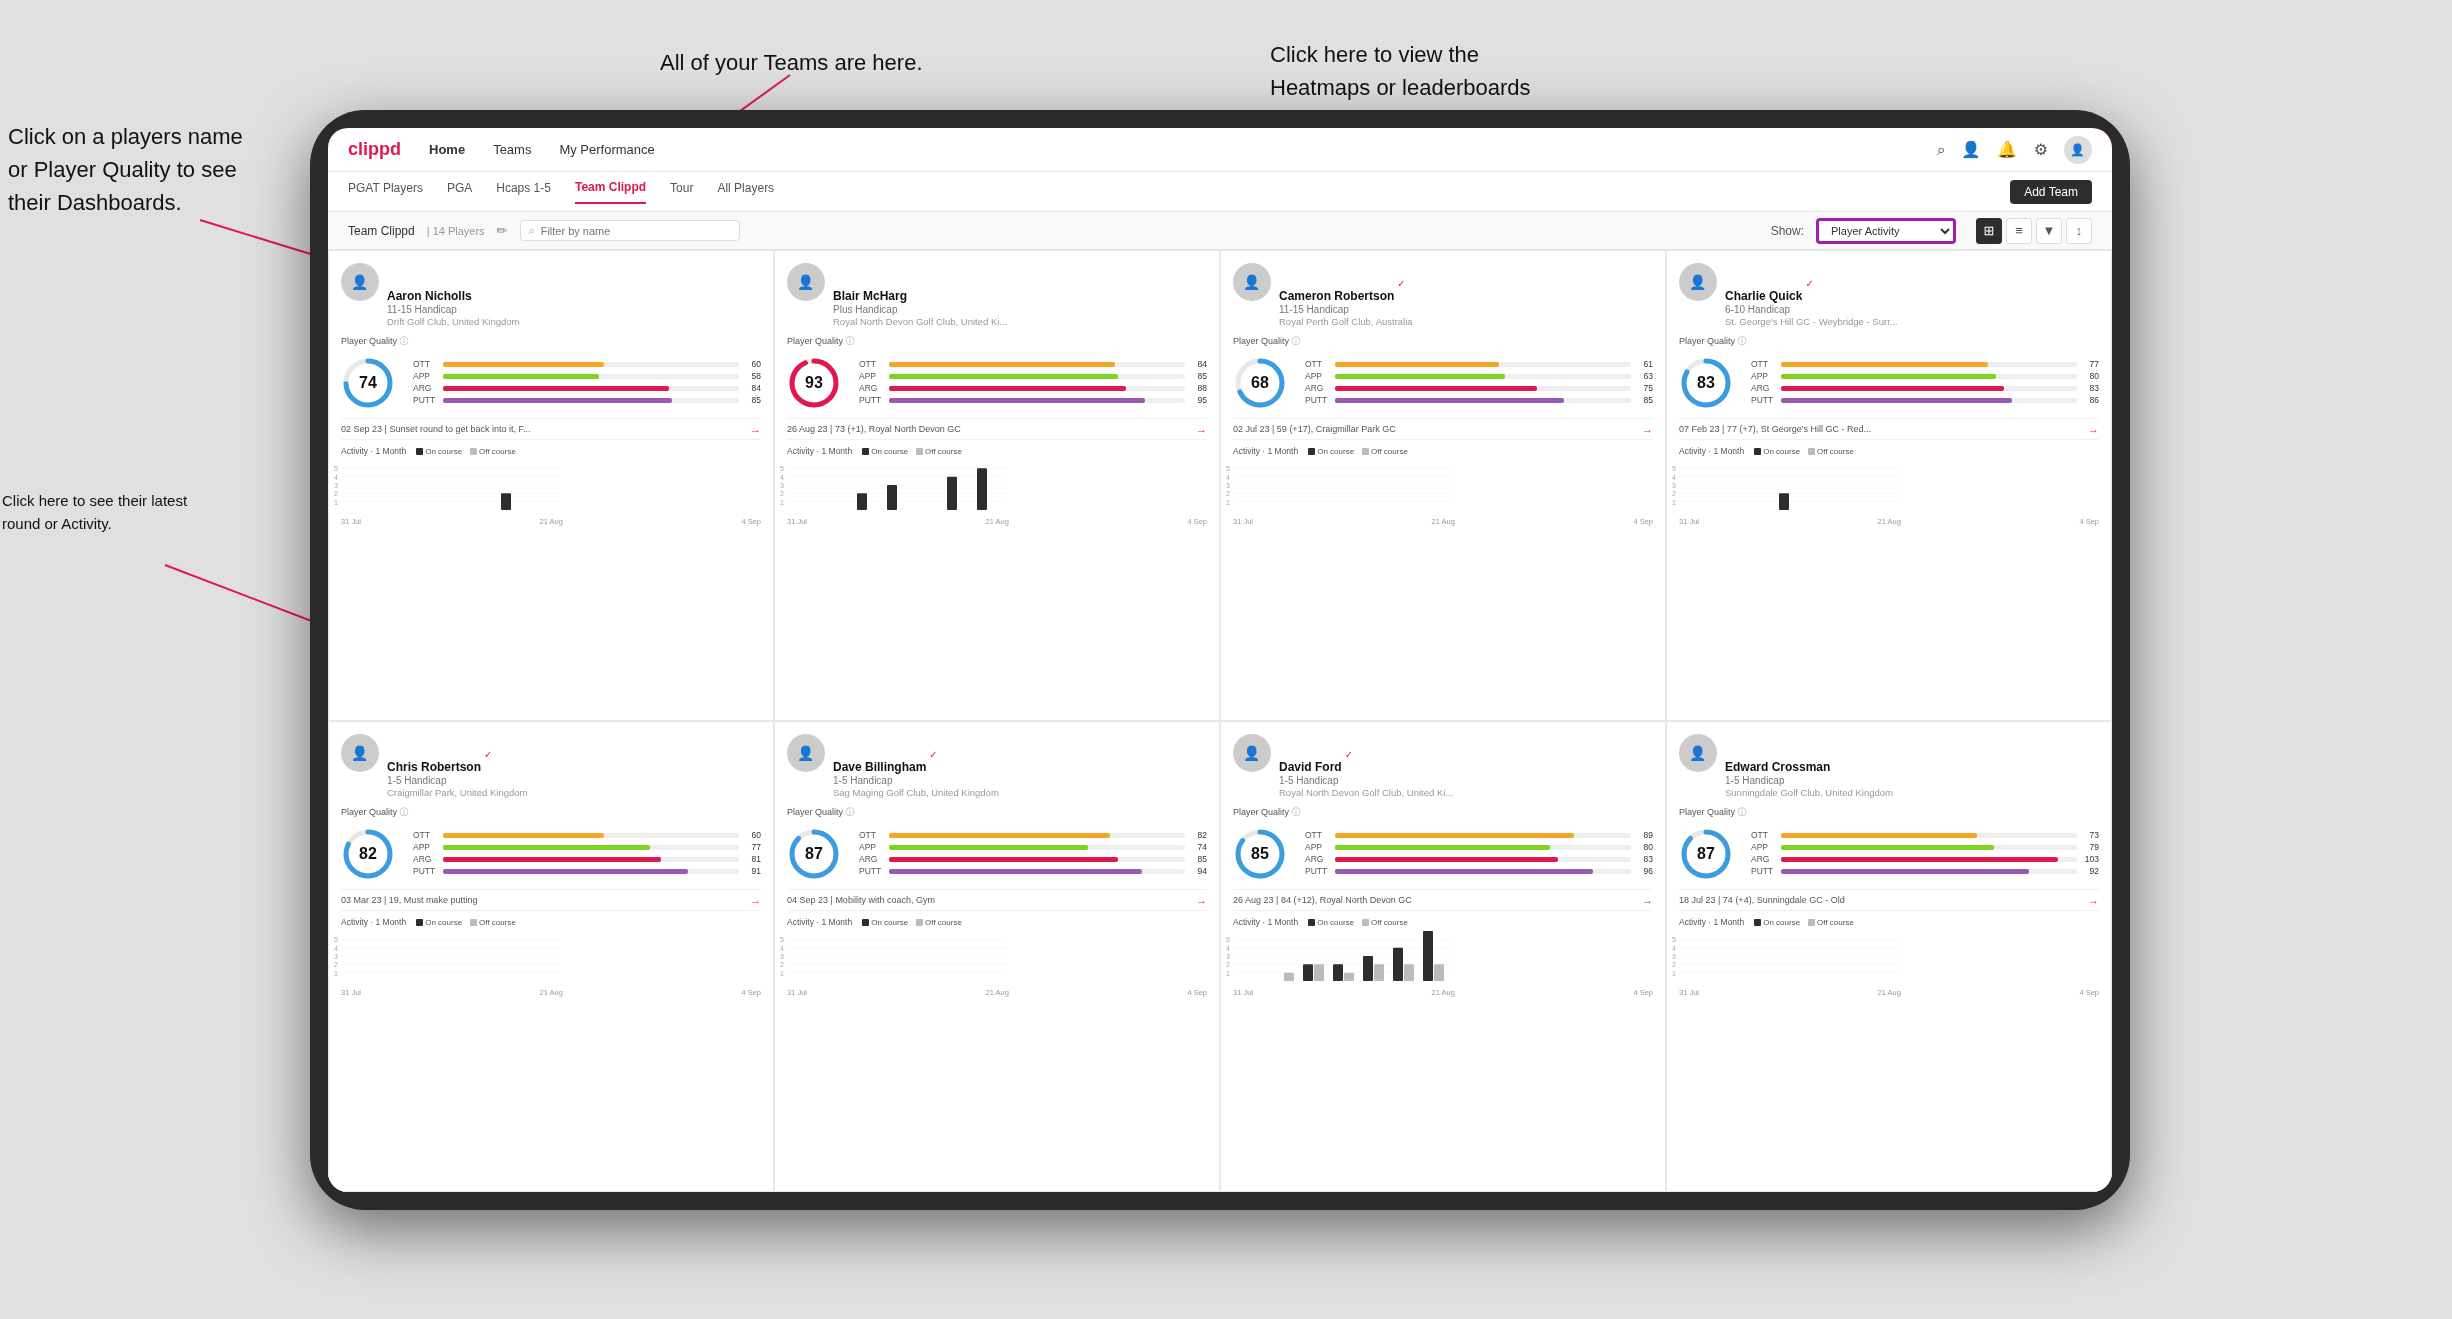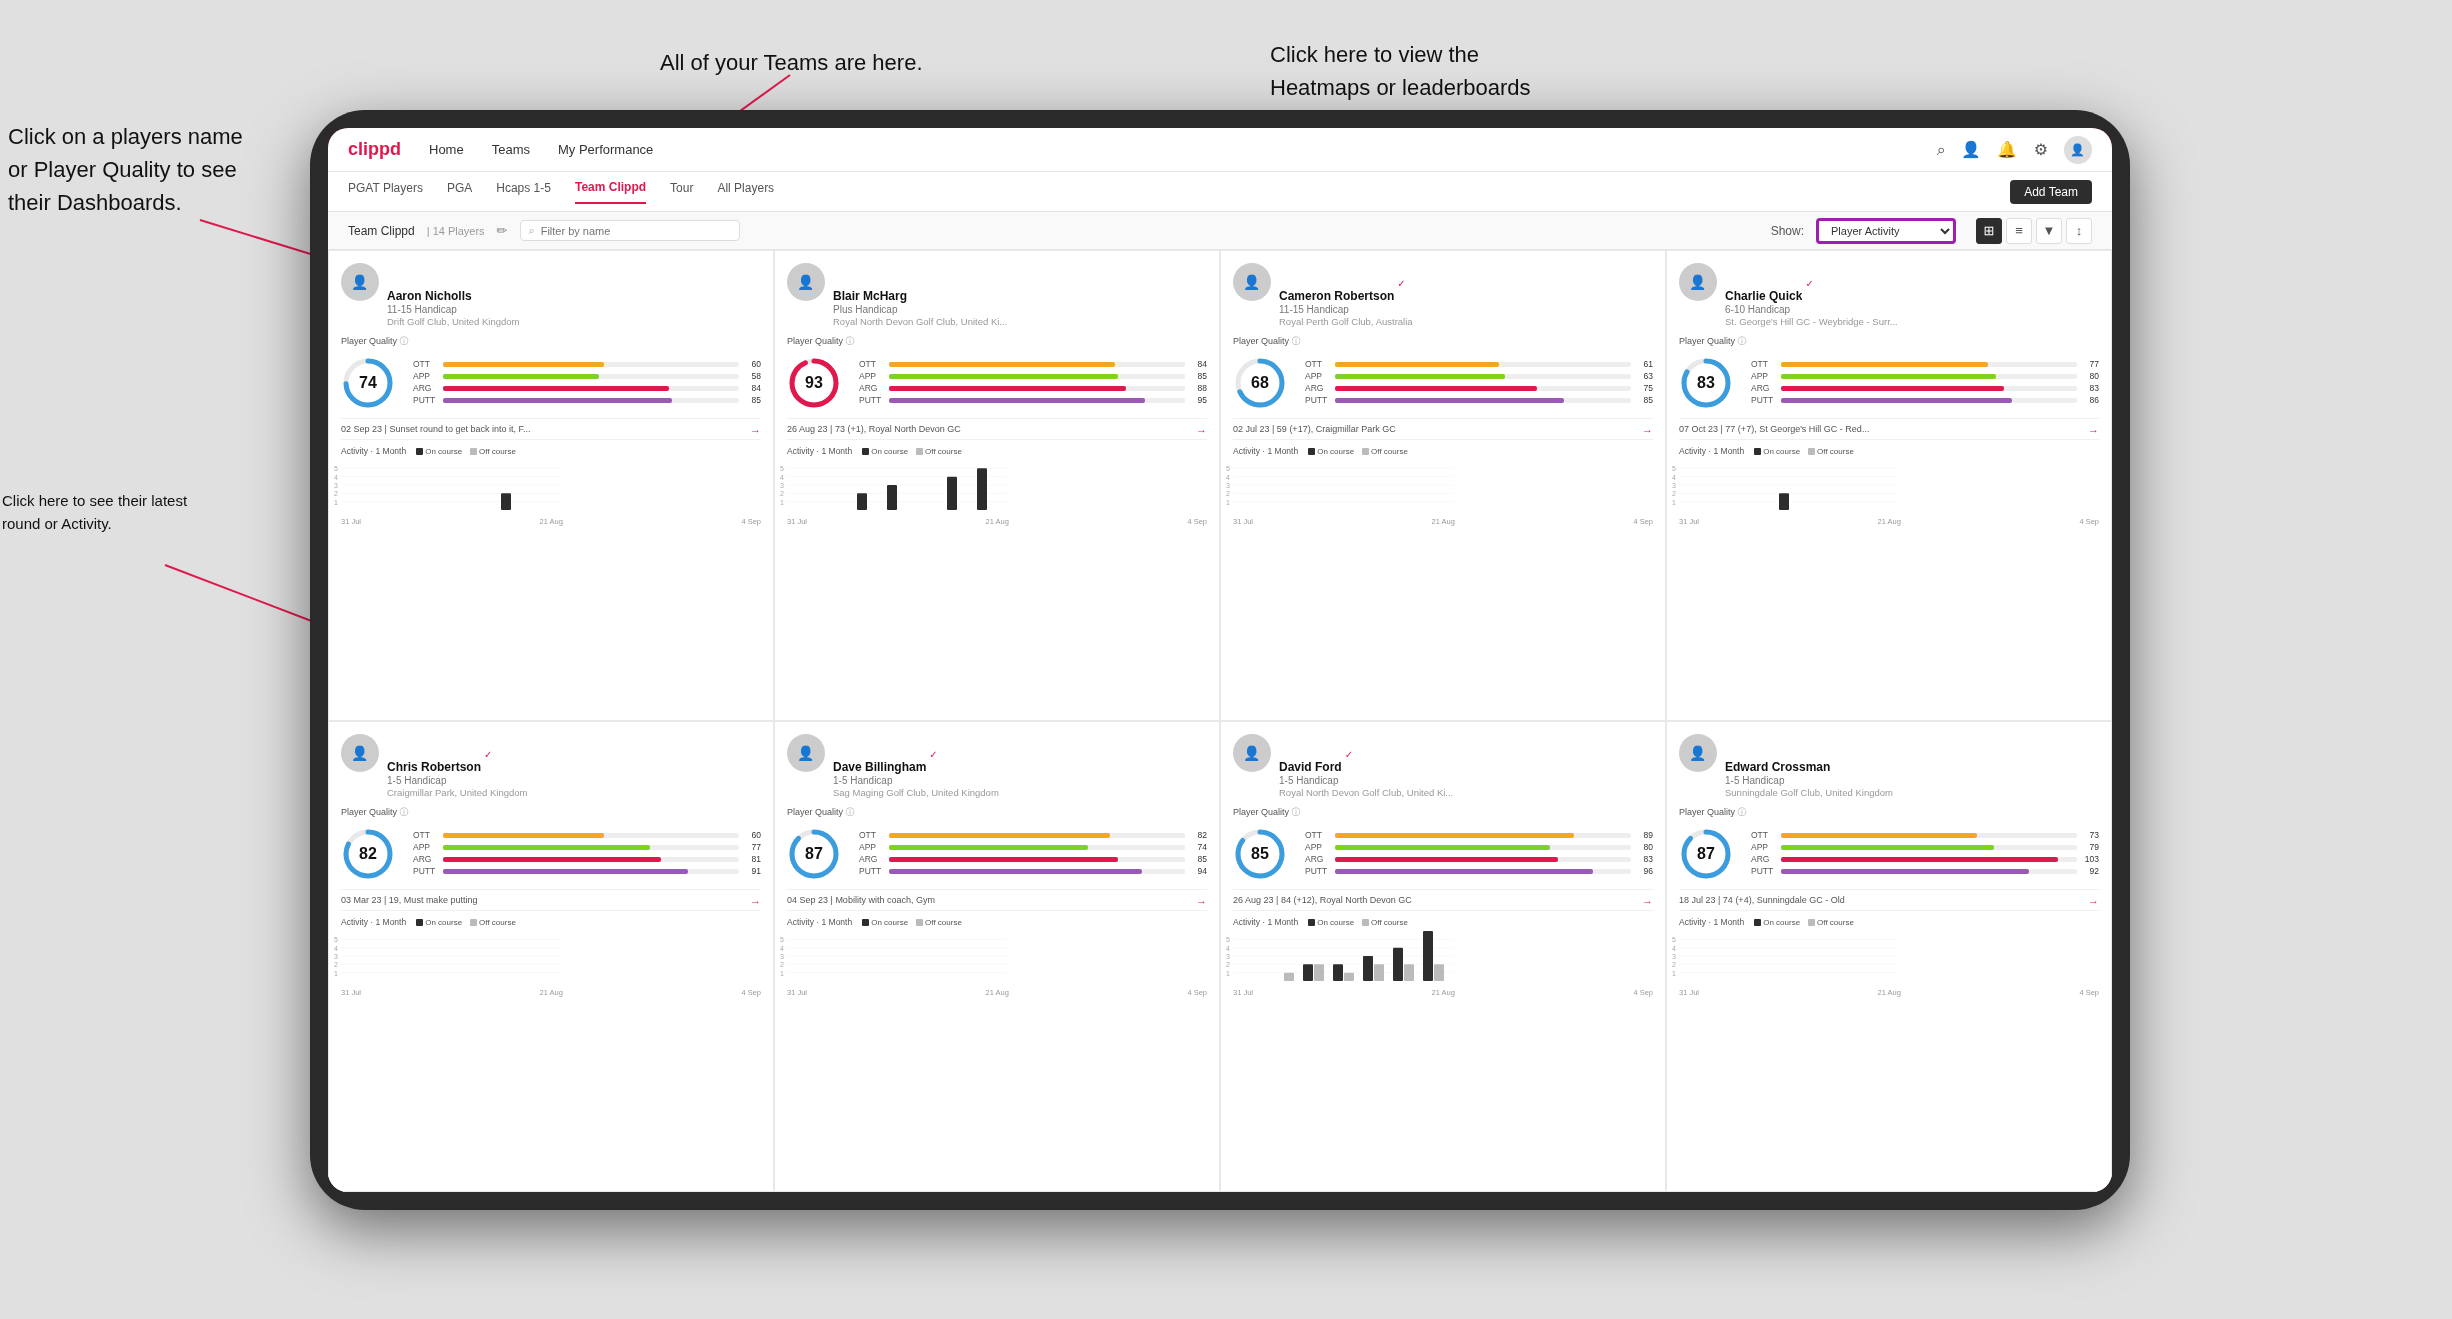--- a/index.html
+++ b/index.html
@@ -54,7 +54,7 @@
       color: #333;
       cursor: pointer;
     }
-    .nav-link.active { font-weight: 400; }
+    .nav-link.active { font-weight: 700; }
     .nav-icons {
       margin-left: auto;
       display: flex;

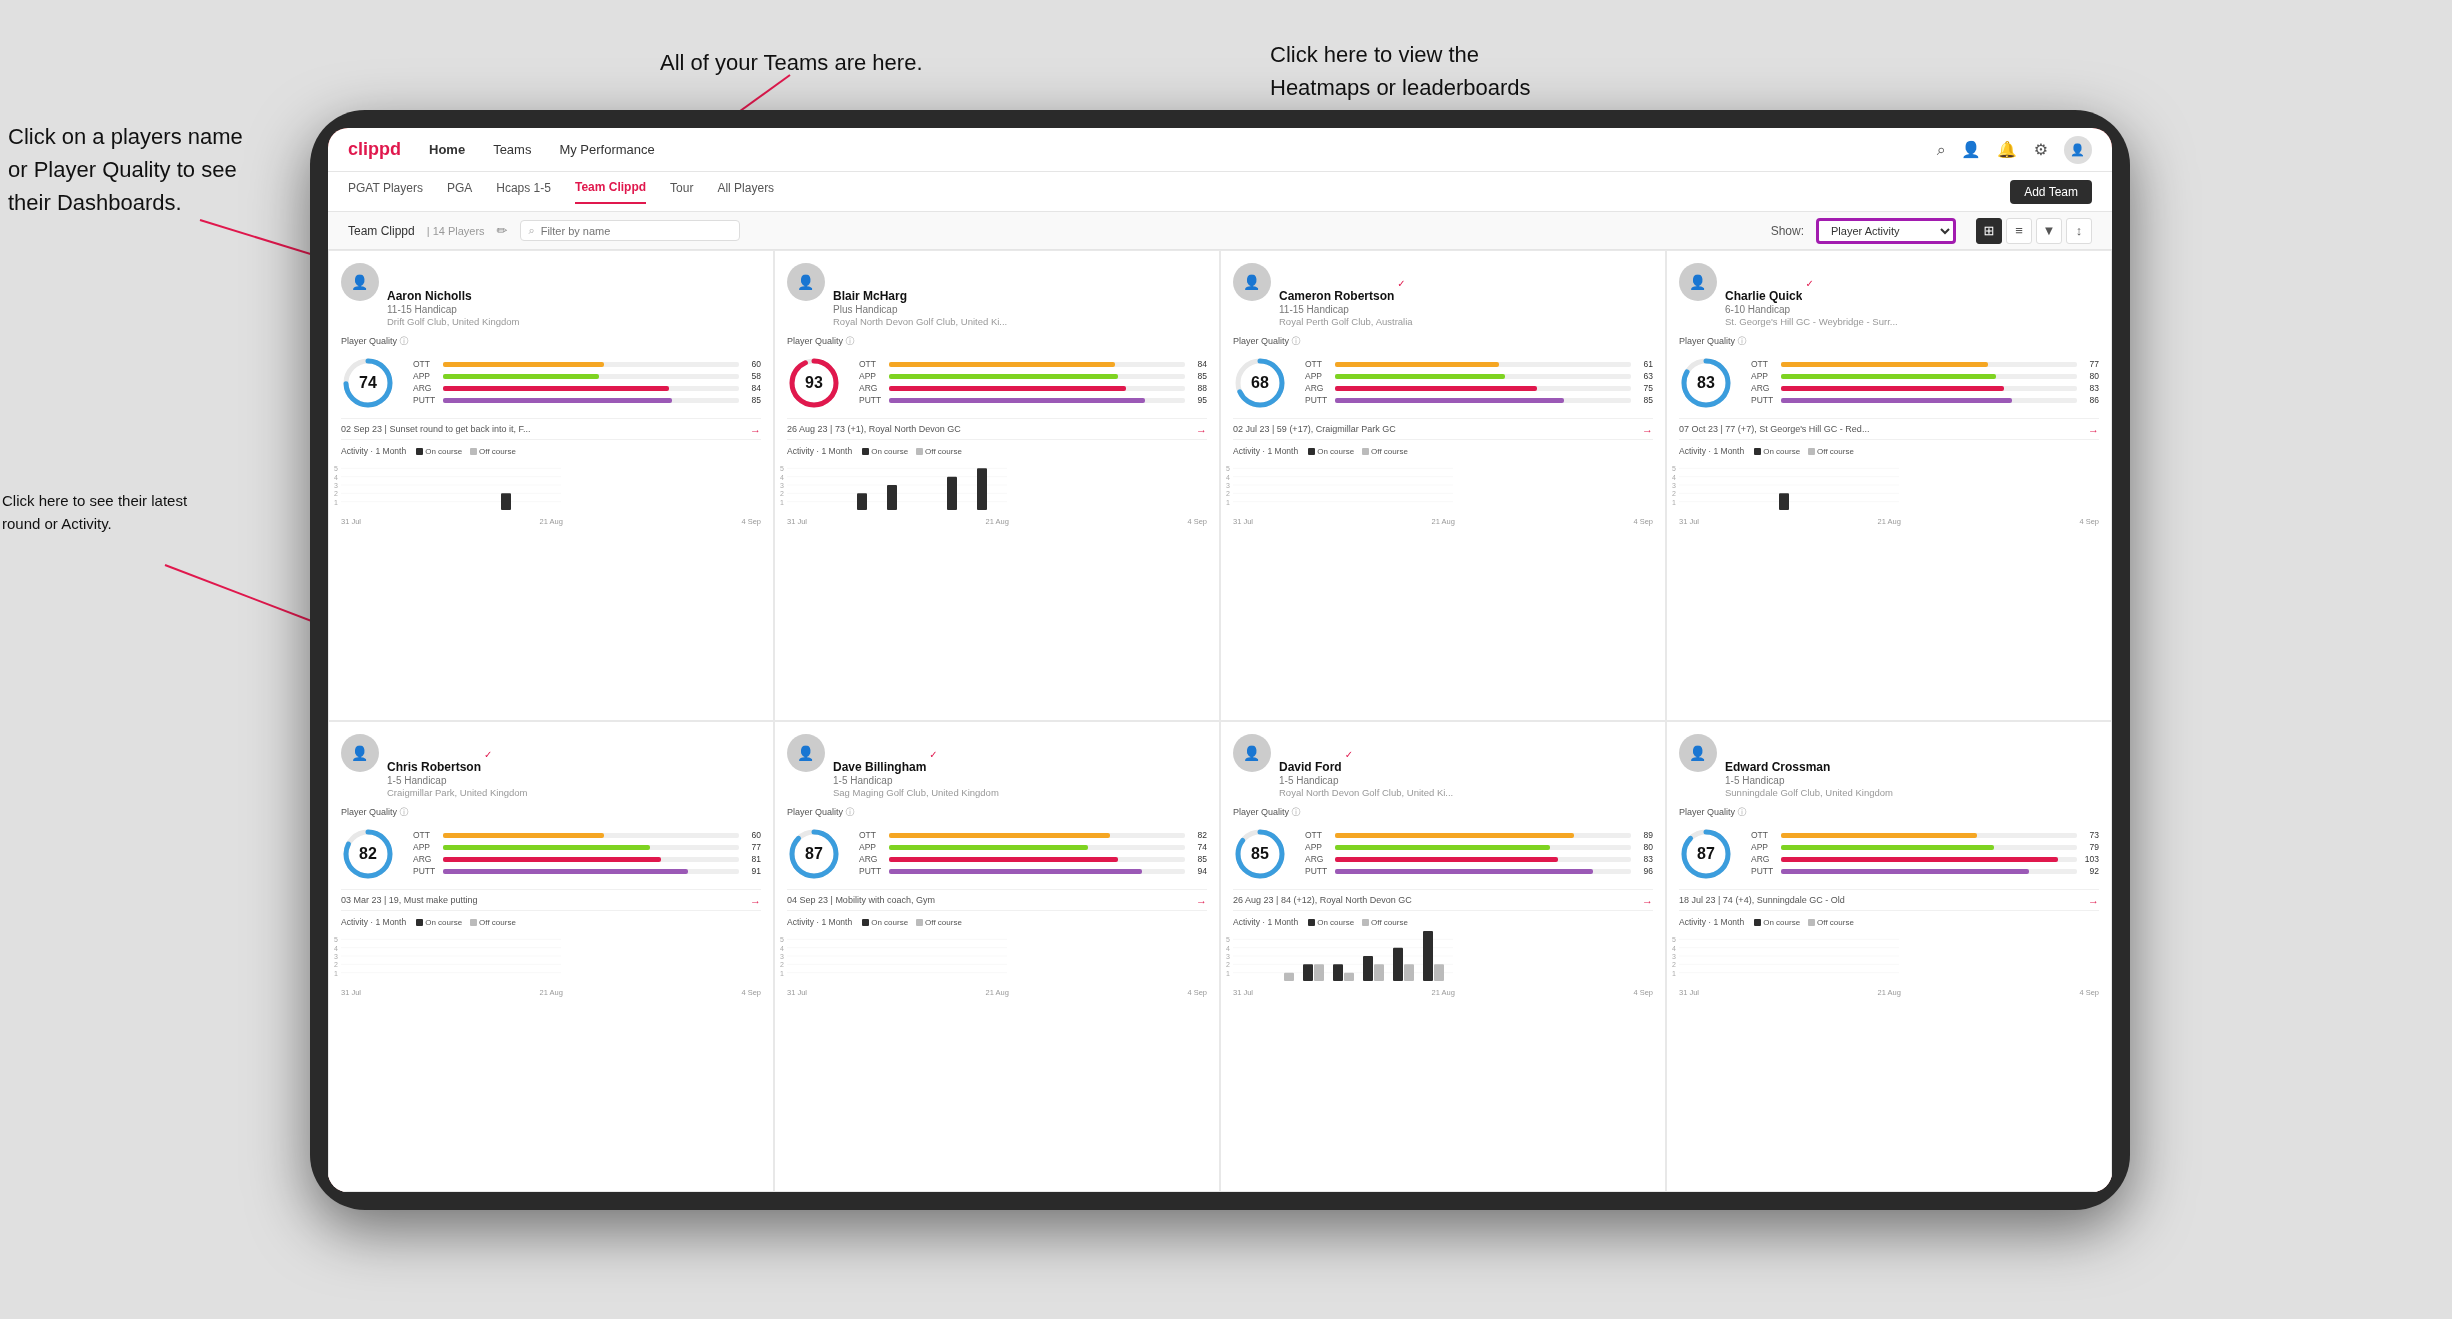--- a/index.html
+++ b/index.html
@@ -769,7 +769,7 @@
       </div>
     </div>
     <div class="latest-activity">
-      <span class="activity-text">07 Oct 23 | 77 (+7), St George's Hill GC - Red...</span>
+      <span class="activity-text">07 Feb 23 | 77 (+7), St George's Hill GC - Red...</span>
       <span class="activity-arrow">→</span>
     </div>
     <div class="chart-section">

